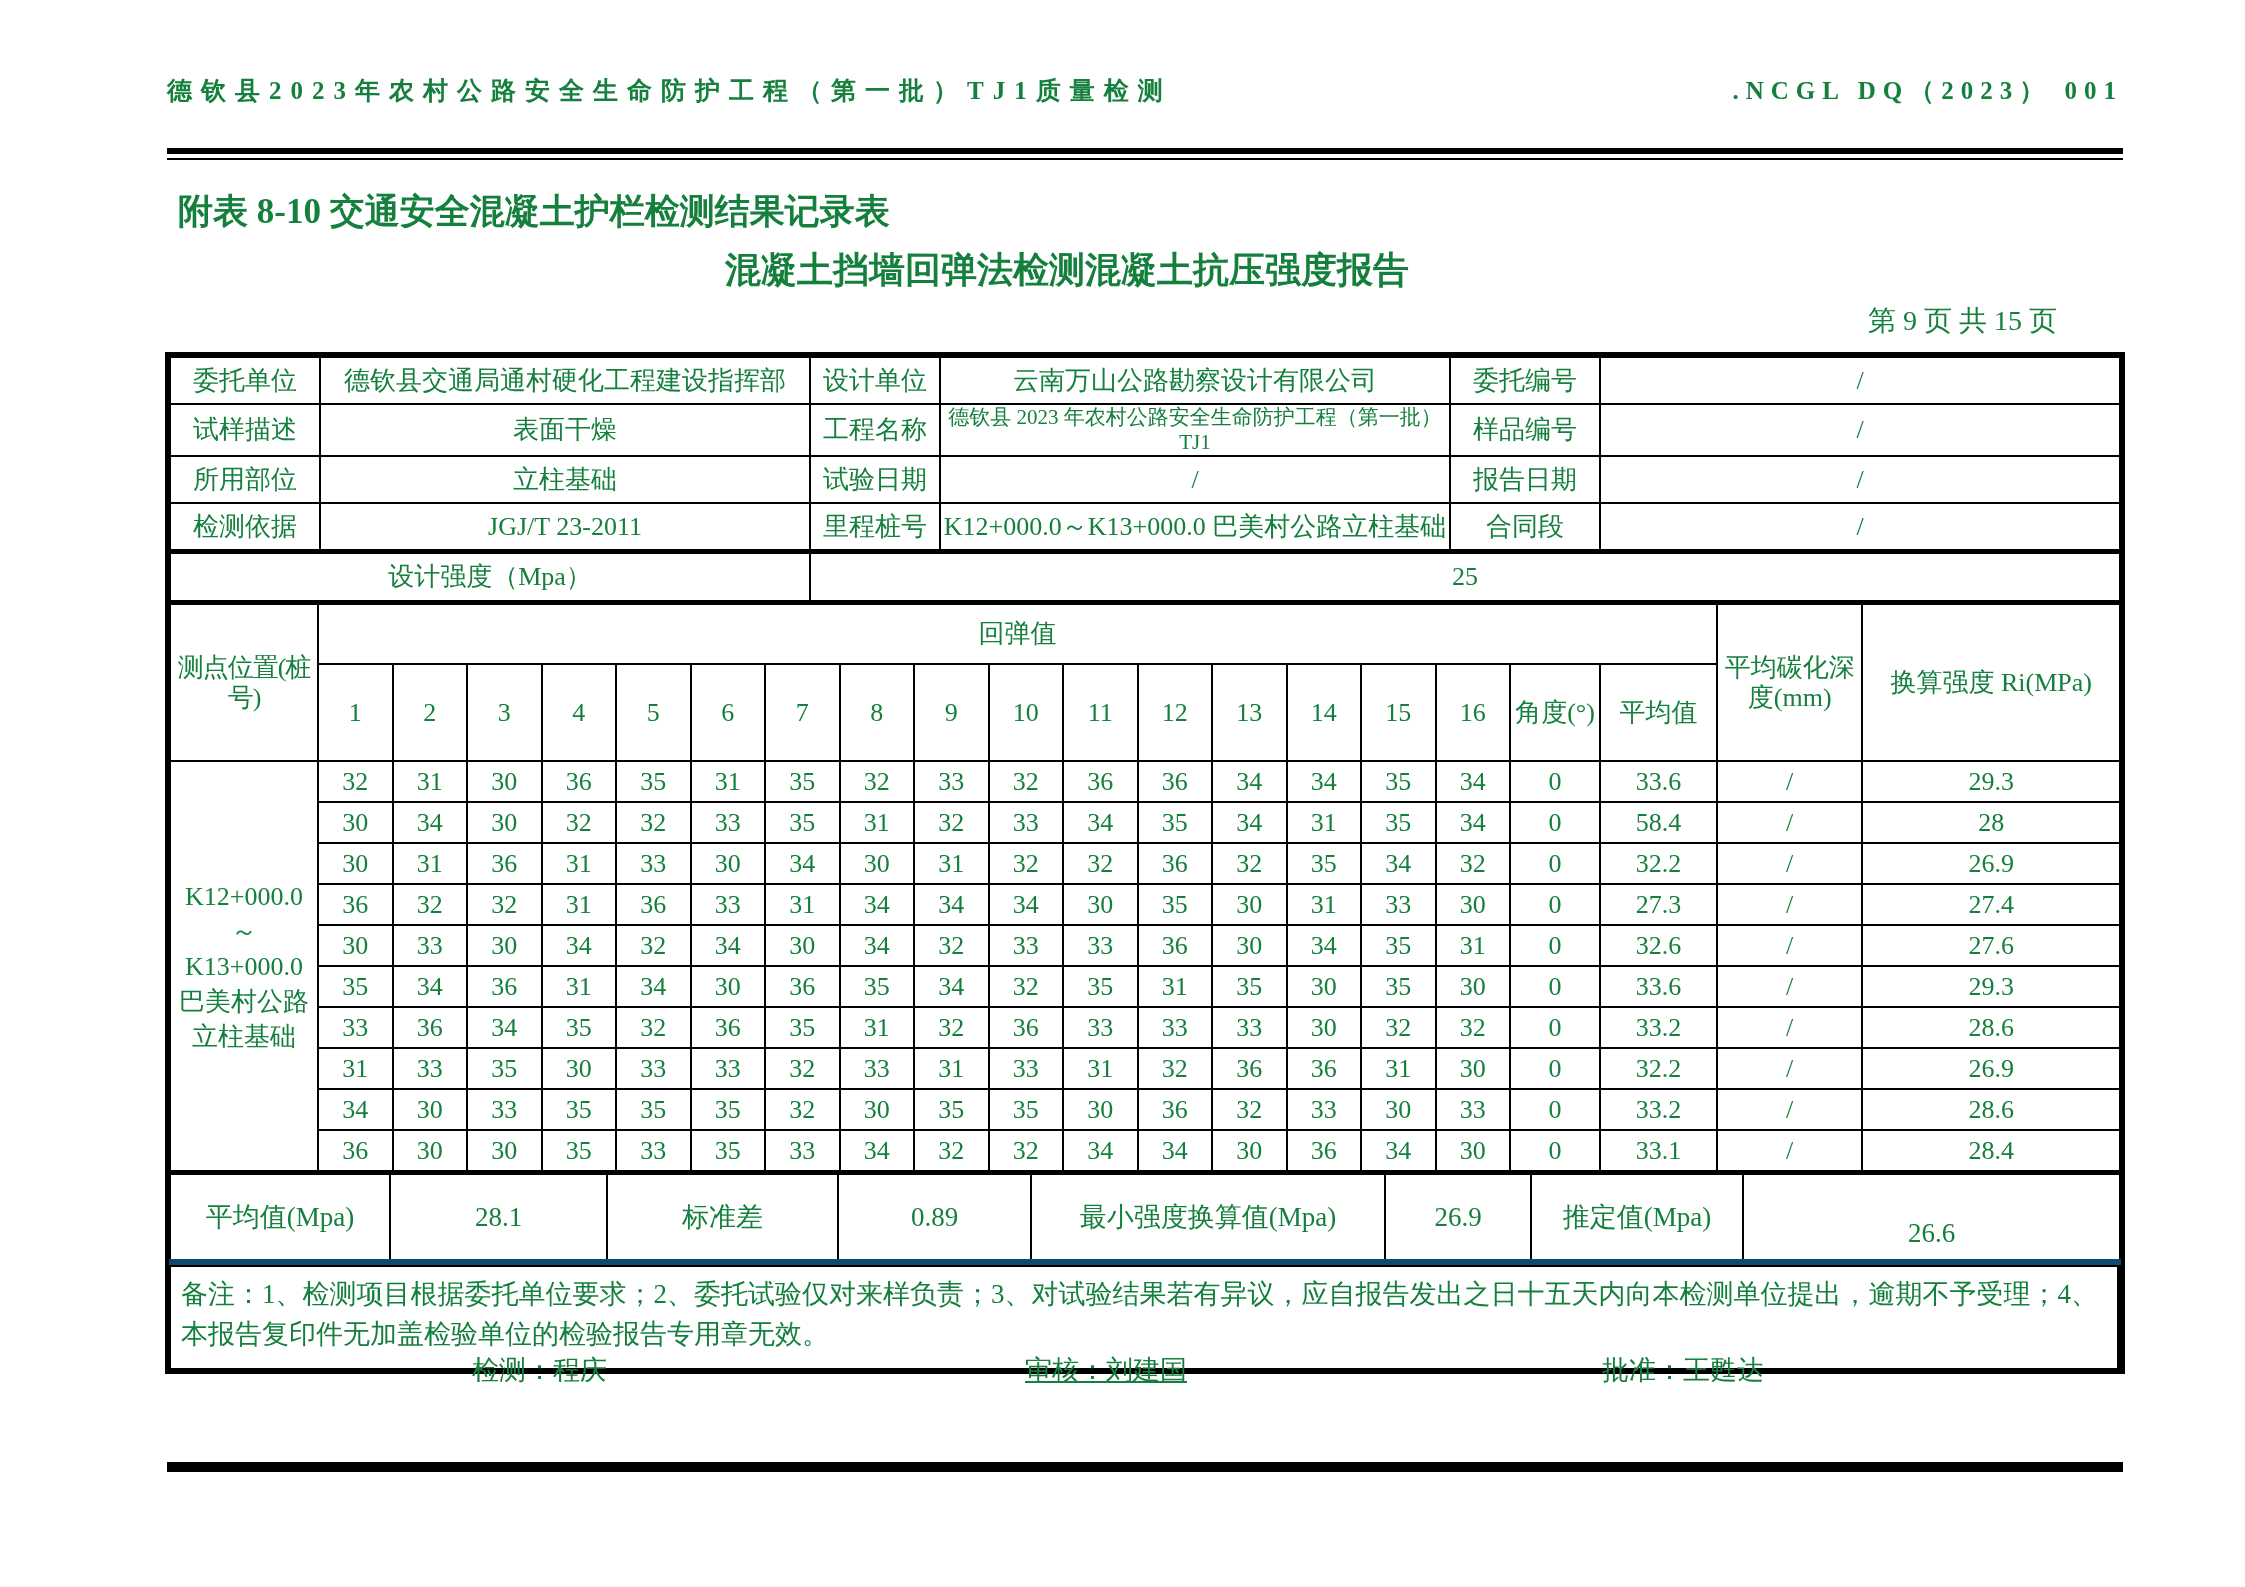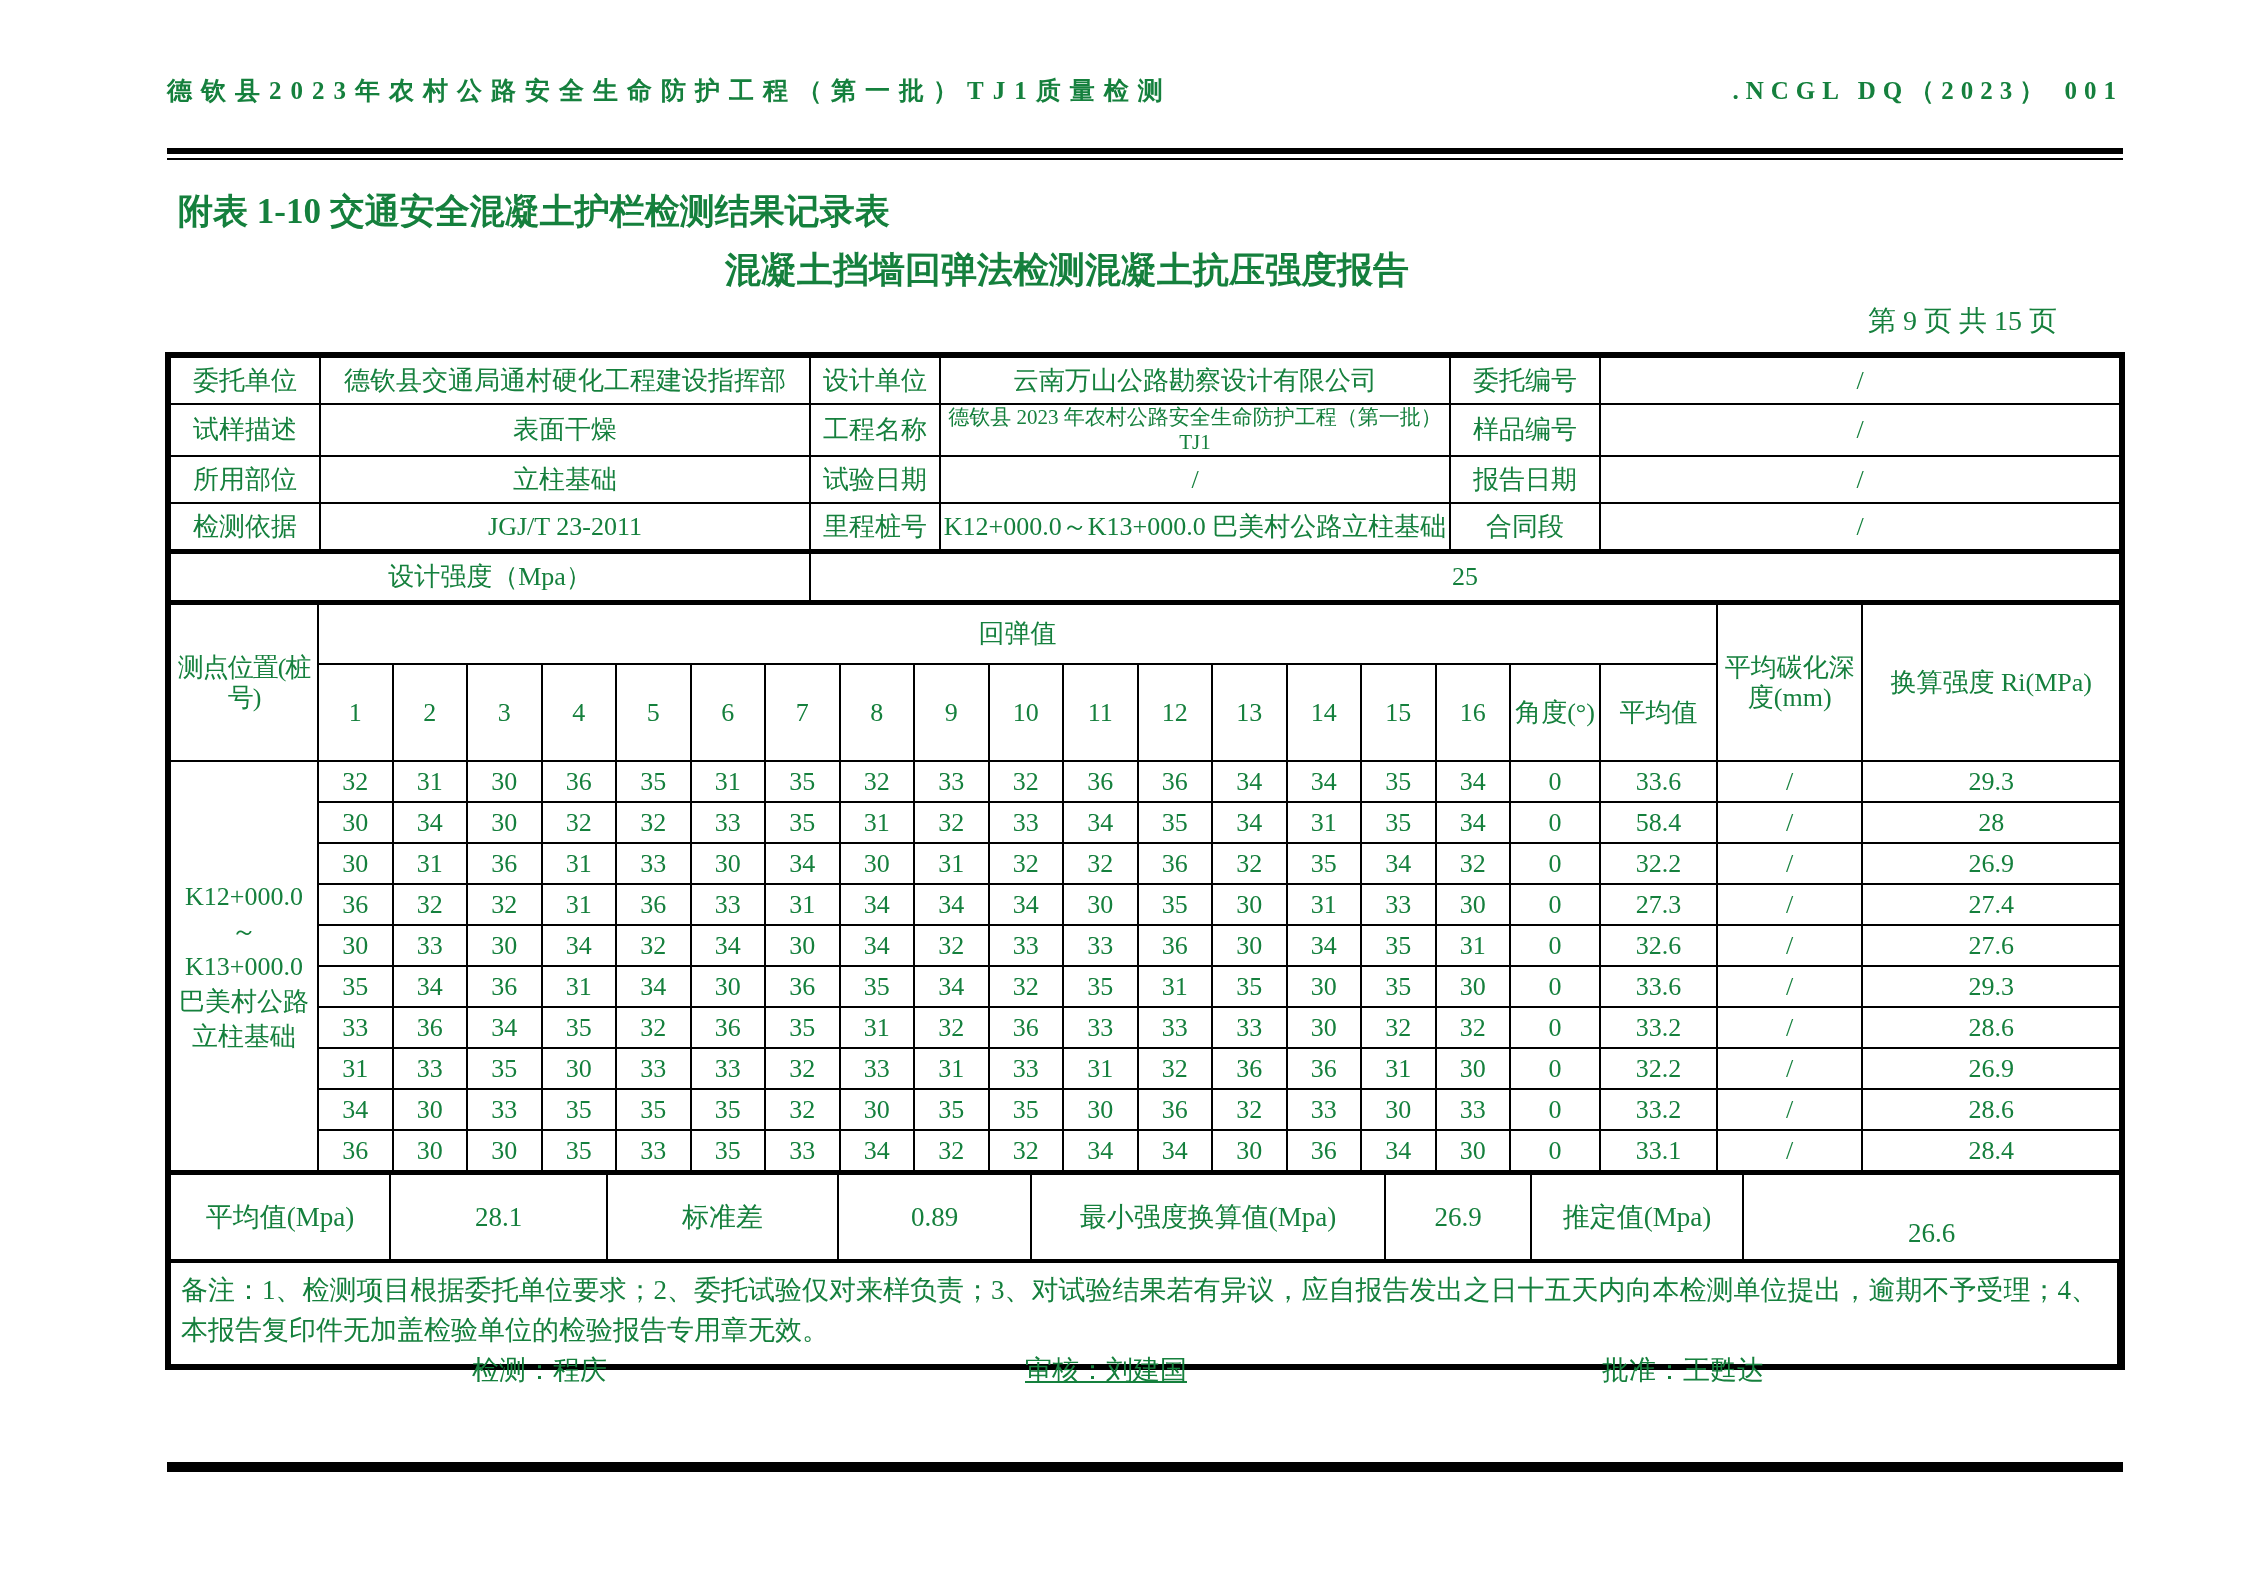--- a/index.html
+++ b/index.html
@@ -95,7 +95,7 @@
     <div class="rule-thin"></div>
   </div>
 
-  <div class="title-attach">附表 1-10 交通安全混凝土护栏检测结果记录表</div>
+  <div class="title-attach">附表 8-10 交通安全混凝土护栏检测结果记录表</div>
   <div class="title-report">混凝土挡墙回弹法检测混凝土抗压强度报告</div>
   <div class="page-ind">第 9 页 共 15 页</div>
 

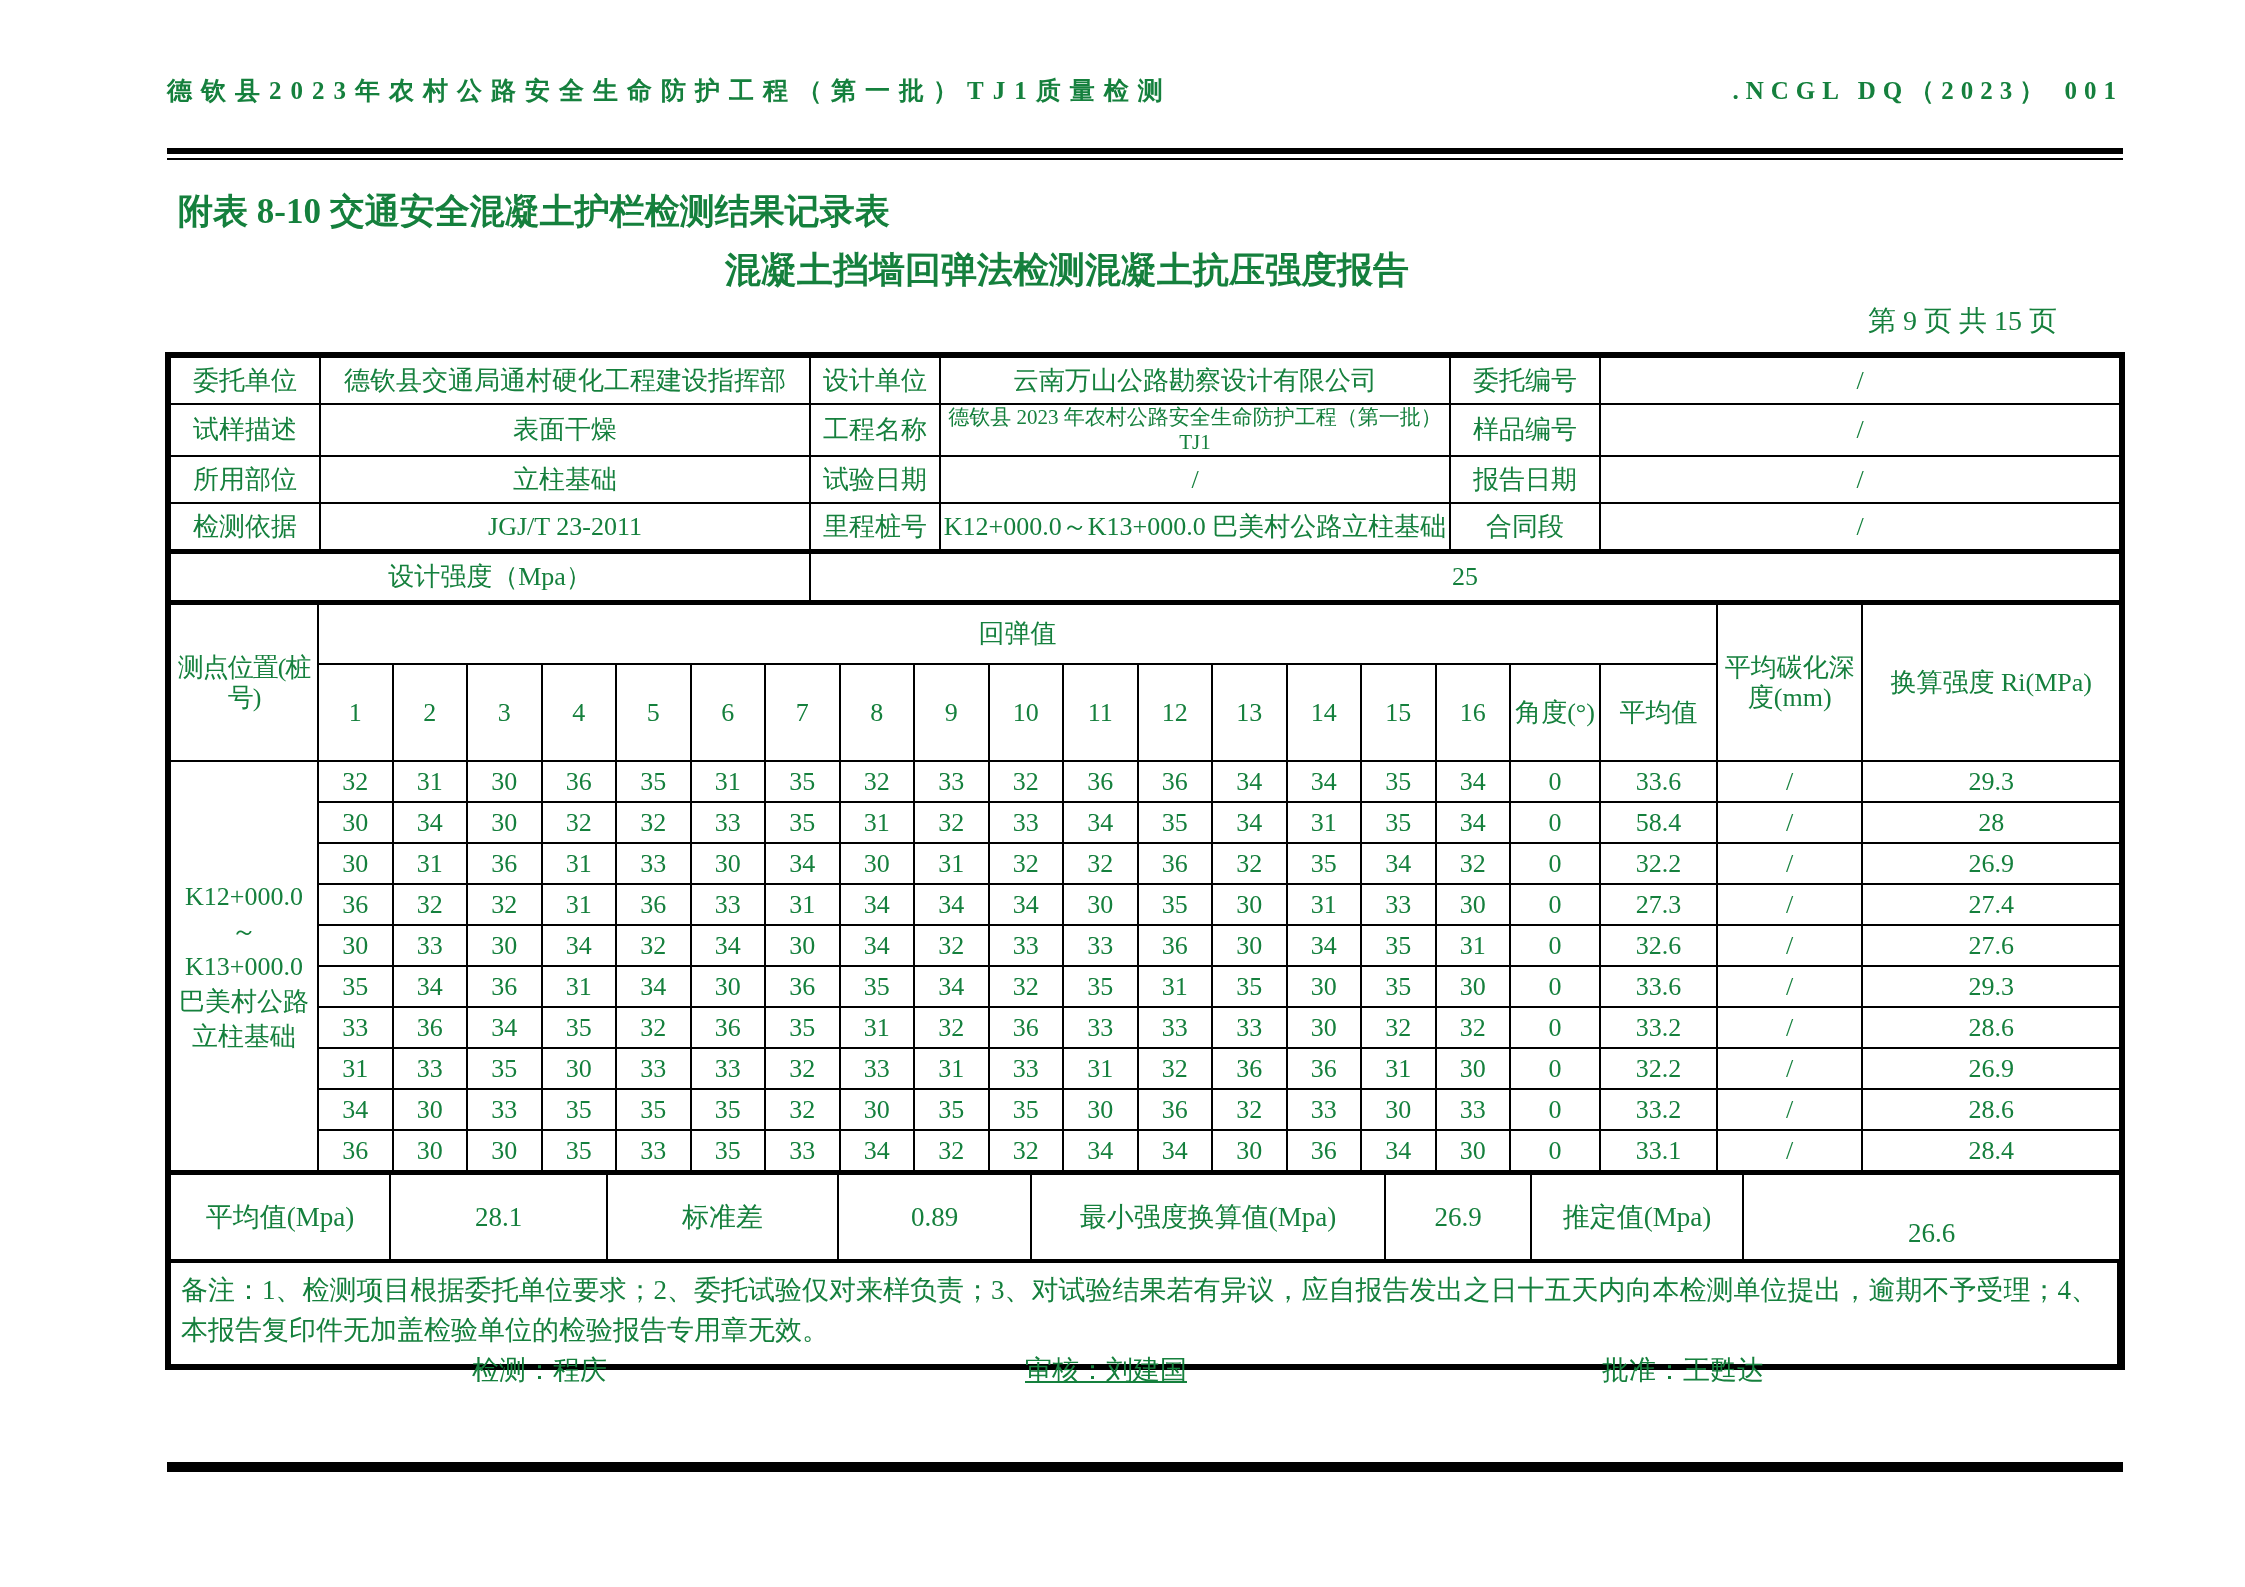--- a/index.html
+++ b/index.html
@@ -57,7 +57,7 @@
   .pos-cell{font-size:26px;line-height:1.35;padding:0 6px;}
   .carb-header{font-size:26px;}
   
-  .summary-table{border-top:3px solid #000;border-bottom:1px solid #0c4a6e;}
+  .summary-table{border-top:3px solid #000;border-bottom:6px solid #0c4a6e;}
   .summary-table td{height:74px;font-size:27px;}
   .summary-low{vertical-align:bottom;padding-bottom:10px;}
   

